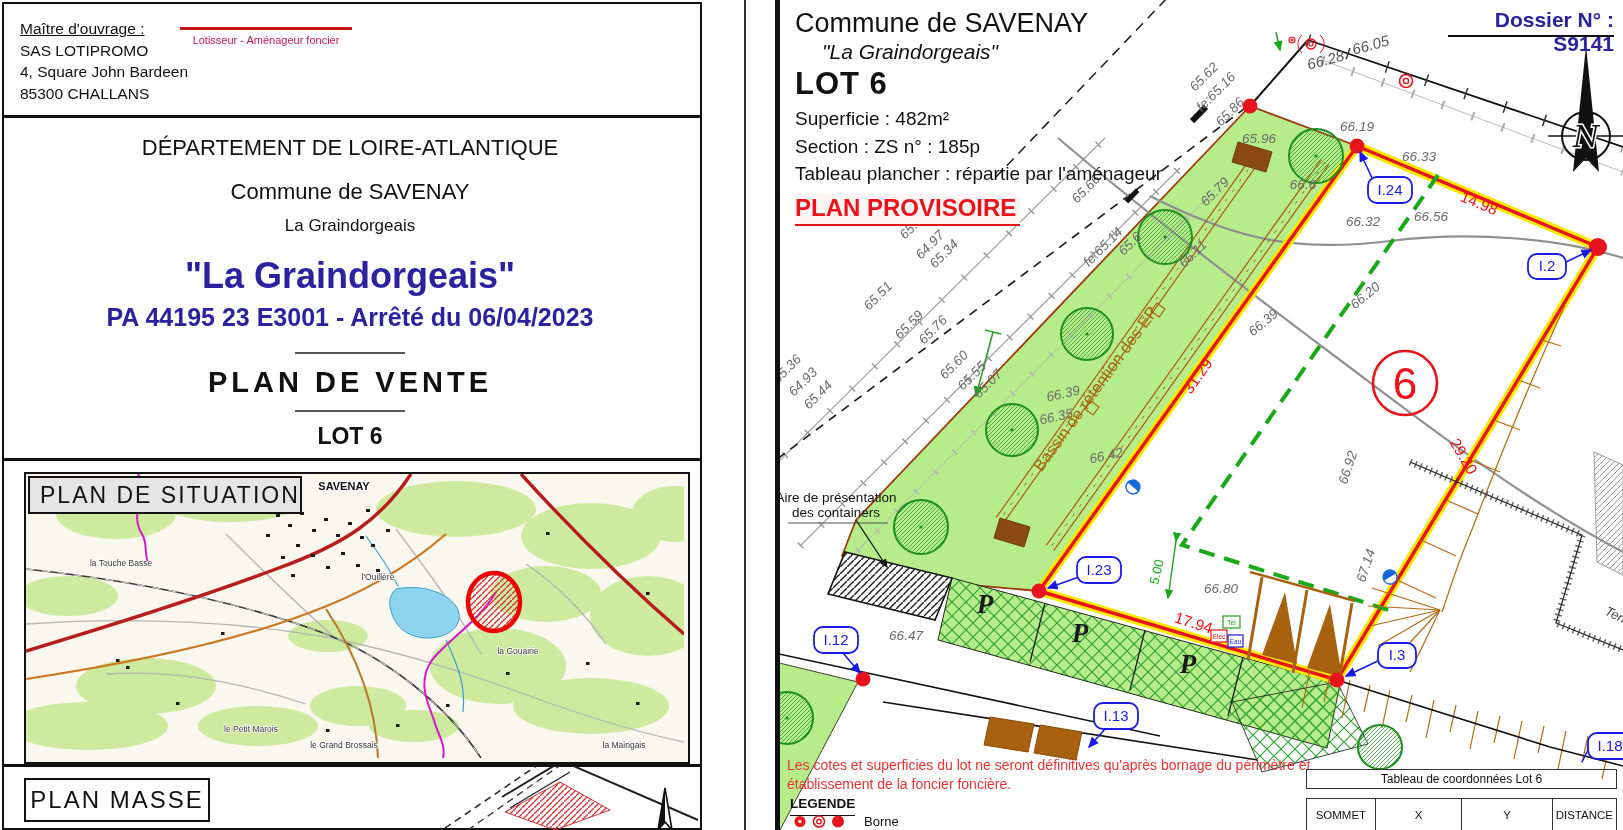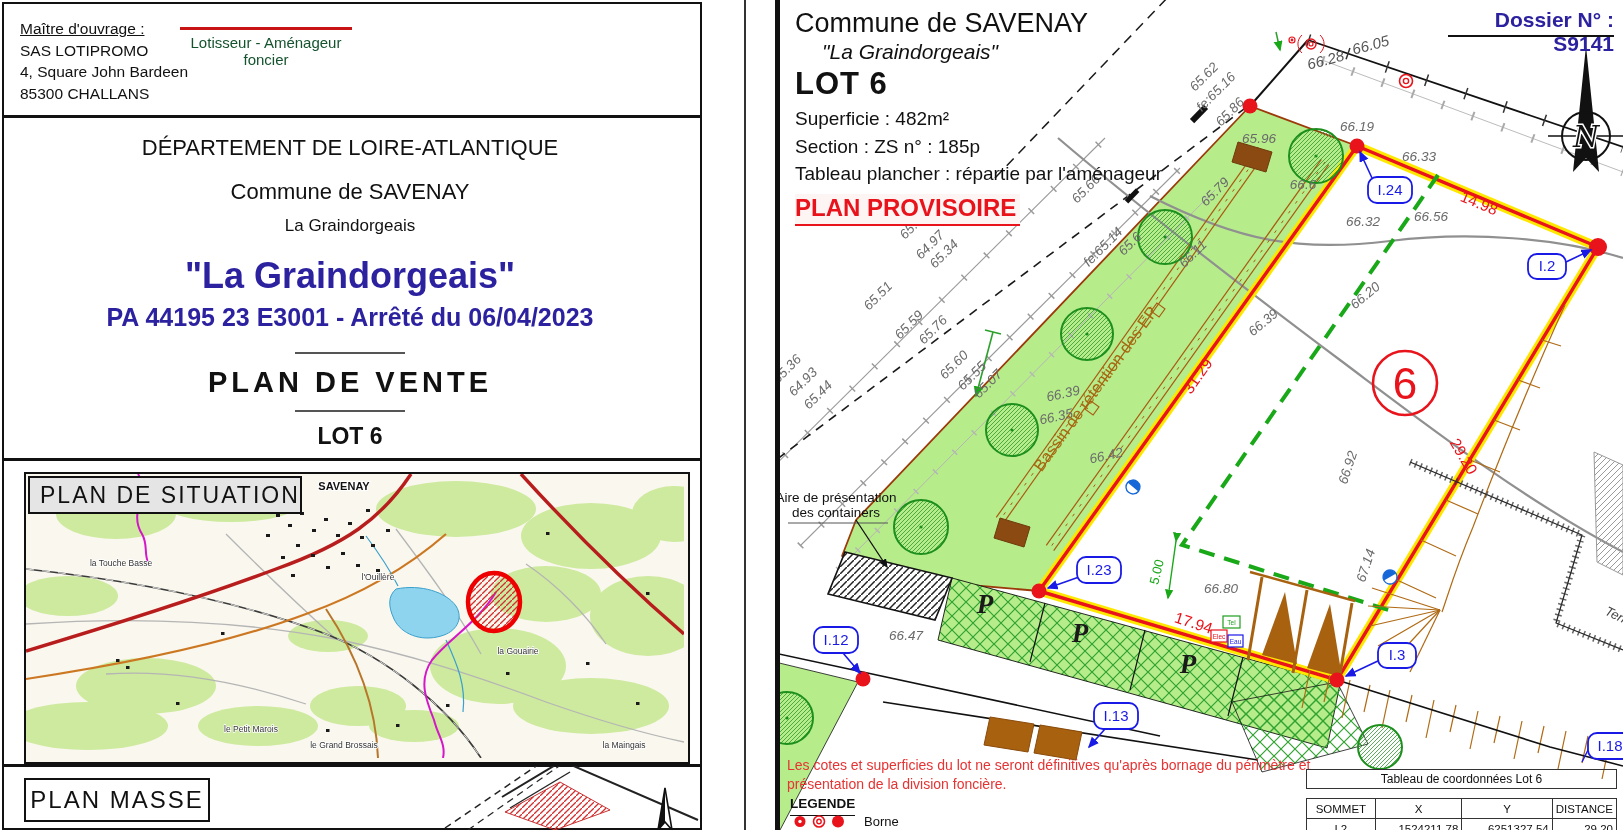--- a/index.html
+++ b/index.html
@@ -15,7 +15,7 @@
   .logo-main{font-size:34px;font-weight:bold;letter-spacing:-1px}
   .logo-a{color:#1a1a1a}.logo-b{color:#8f8f8f}
   .logo-line{height:3px;background:#c81414;margin:1px 4px 4px 4px}
-  .logo-tag{font-size:15px;color:#14532d}
+  .logo-tag{font-size:11px;color:#be185d}
   .tl{position:absolute;left:0;width:700px;text-align:center}
   .t-dept{top:135px;font-size:22px}
   .t-com{top:179px;font-size:22px}

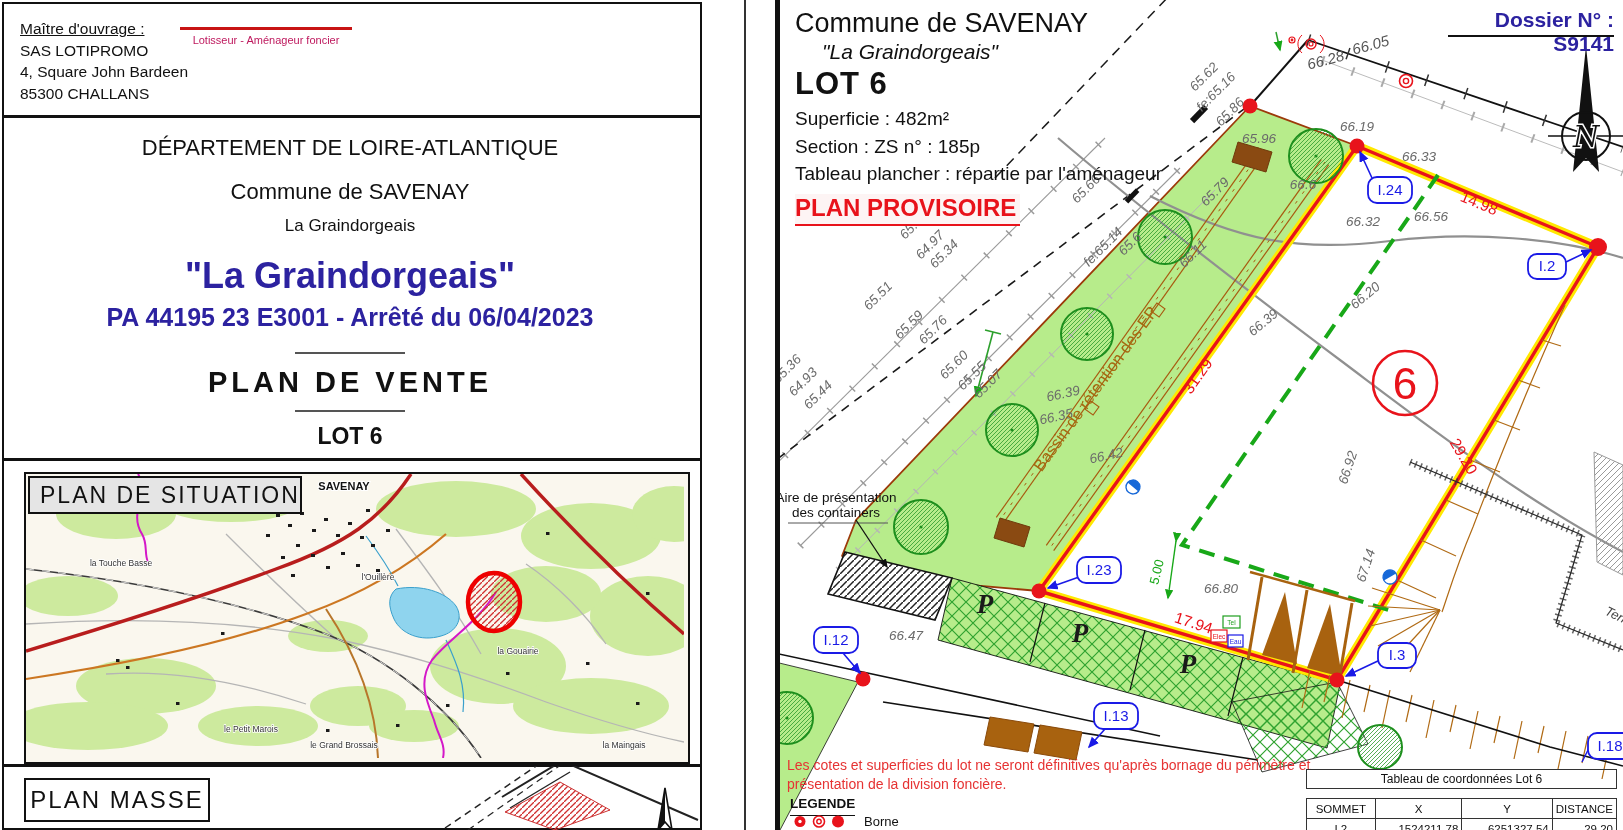--- a/index.html
+++ b/index.html
@@ -550,7 +550,7 @@
 <div class="abs dossier-u"></div>
 
 <div class="abs note" style="top:757px">Les cotes et superficies du lot ne seront définitives qu'après bornage du périmètre et</div>
-<div class="abs note" style="top:776px">présentation de la division foncière.</div>
+<div class="abs note" style="top:776px">établissement de la foncier foncière.</div>
 <div class="abs legende">LEGENDE</div>
 <div class="abs borne-row">
   <svg width="56" height="15">

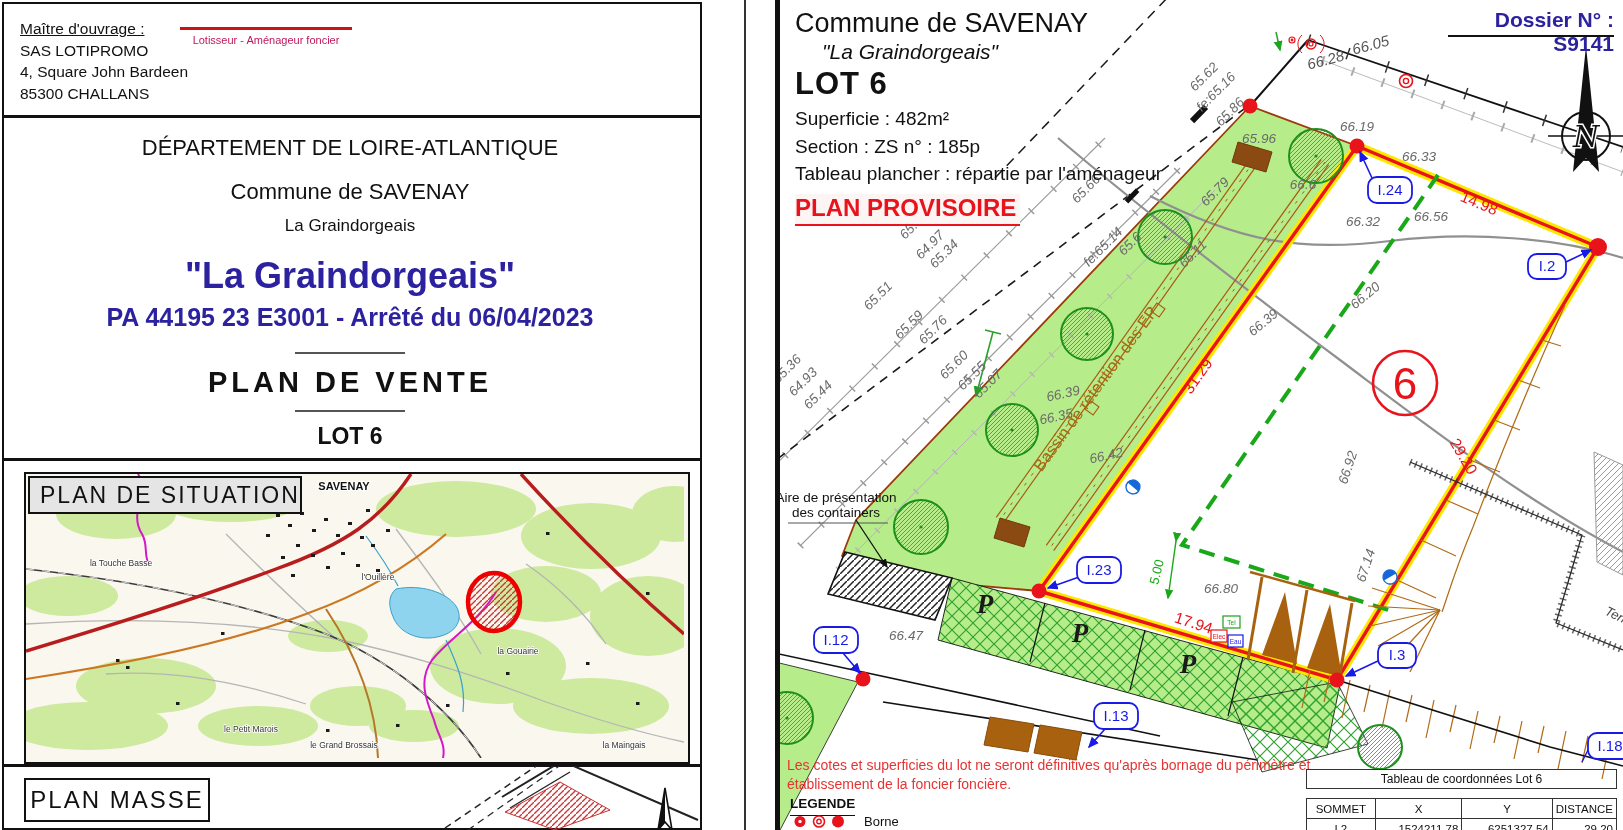--- a/index.html
+++ b/index.html
@@ -51,7 +51,7 @@
   .coord{left:1306px;top:769px;width:311px;font-size:11.5px}
   .ct-title{border:1.5px solid #333;height:18px;line-height:18px;text-align:center;font-size:12px}
   .coord table{border-collapse:collapse;margin-top:9px;width:100%}
-  .coord td{border:1.2px solid #333;height:15px;padding:2px 3px;text-align:center}
+  .coord td{border:1.2px solid #333;height:15px;padding:8px 3px;text-align:center}
   .coord .num{text-align:right}
   
   .spot{font-style:italic;font-size:13.5px;fill:#6a6a6a;text-anchor:middle}

